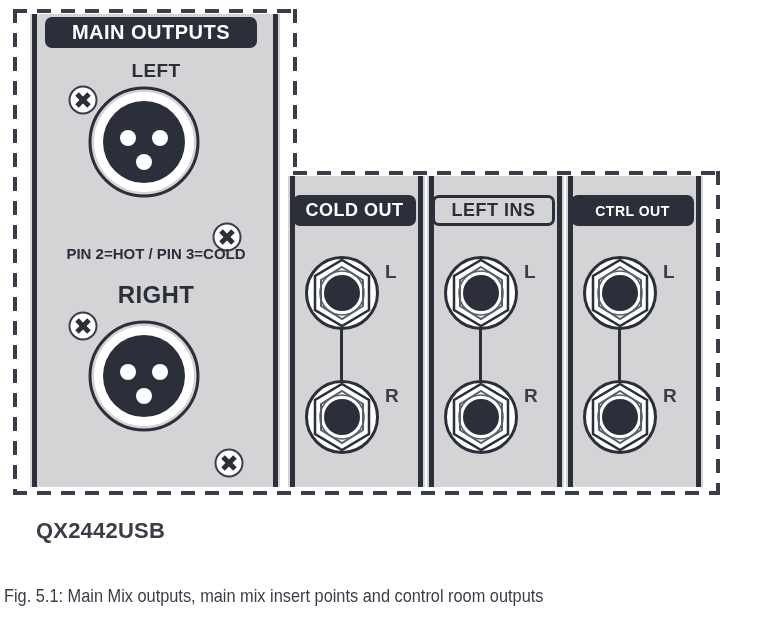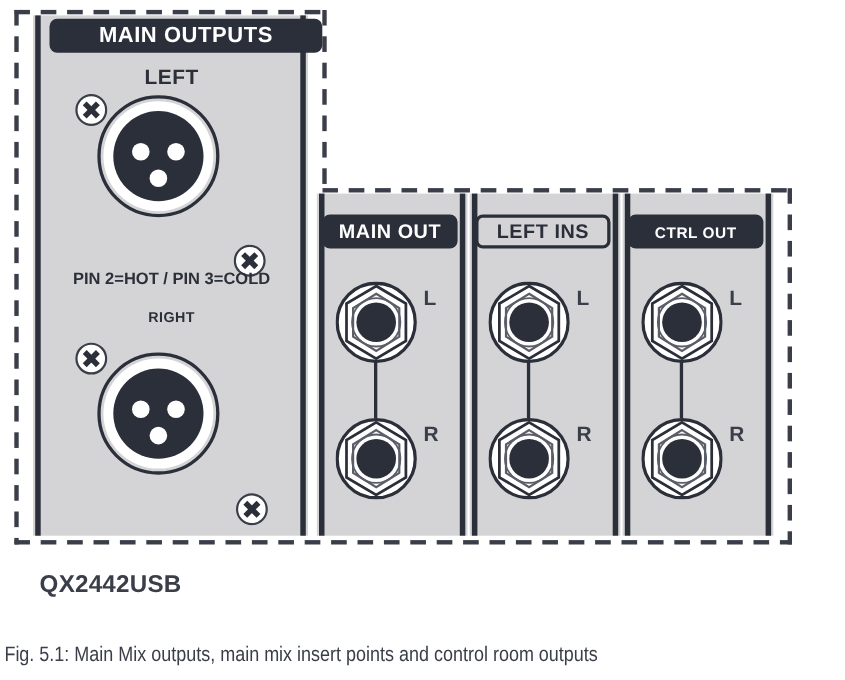--- a/index.html
+++ b/index.html
@@ -147,7 +147,7 @@
   <div class="panel-rail" style="right:2px;"></div>
 </div>
 
-<div class="tag tag-solid" style="left:45px; top:17px; width:248px; height:31px; font-size:20px;">MAIN OUTPUTS</div>
+<div class="tag tag-solid" style="left:45px; top:17px; width:212px; height:31px; font-size:20px;">MAIN OUTPUTS</div>
 
 <div class="plain-label" style="left:45px; top:60px; width:222px; font-size:19px;">LEFT</div>
 

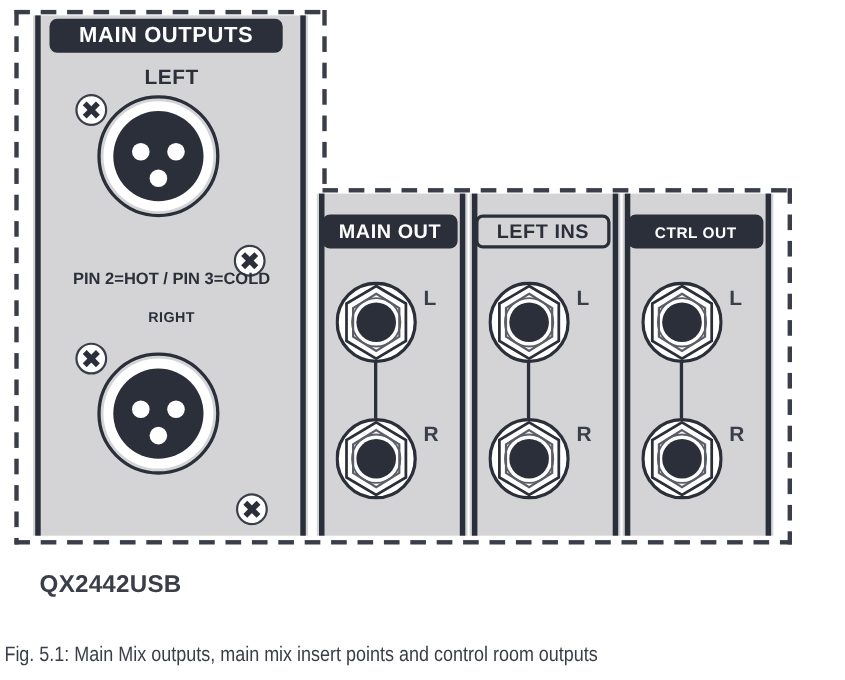--- a/index.html
+++ b/index.html
@@ -224,7 +224,7 @@
   <div class="panel-rail" style="right:2px;"></div>
 </div>
 
-<div class="tag tag-solid" style="left:293px; top:195px; width:123px; height:31px; font-size:18px;">MAIN OUT</div>
+<div class="tag tag-solid" style="left:293px; top:195px; width:123px; height:31px; font-size:18px;">COLD OUT</div>
 
 <div class="jack" style="left:305px; top:256px;">
   <svg width="74" height="74" viewBox="0 0 74 74">

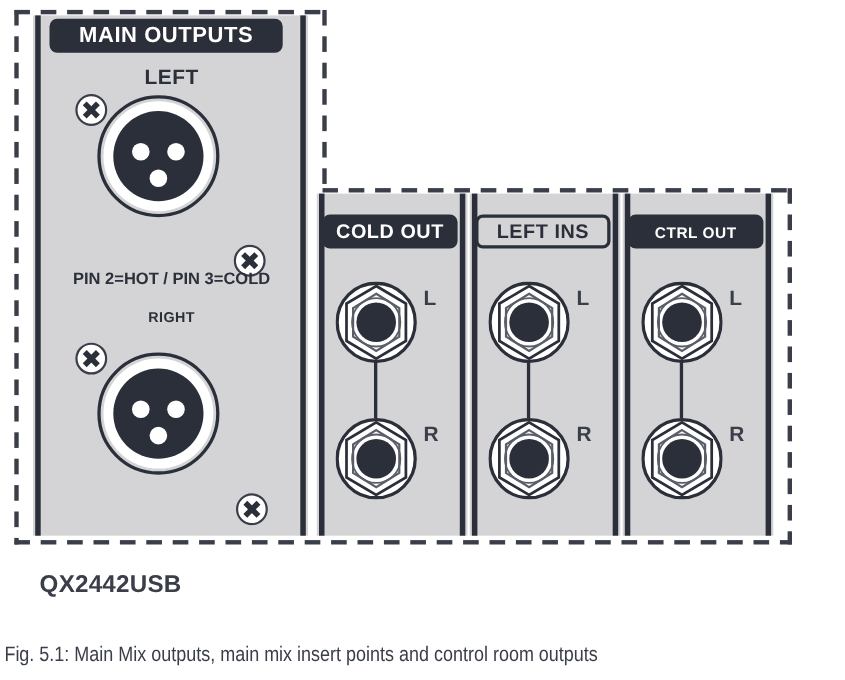--- a/index.html
+++ b/index.html
@@ -185,7 +185,7 @@
 
 <div class="plain-label" style="left:40px; top:245px; width:232px; font-size:15px; letter-spacing:0px;">PIN 2=HOT / PIN 3=COLD</div>
 
-<div class="plain-label" style="left:45px; top:281px; width:222px; font-size:13px;">RIGHT</div>
+<div class="plain-label" style="left:45px; top:281px; width:222px; font-size:24px;">RIGHT</div>
 
 <div class="xlr" style="left:88px; top:320px;">
   <svg width="112" height="112" viewBox="0 0 112 112">

